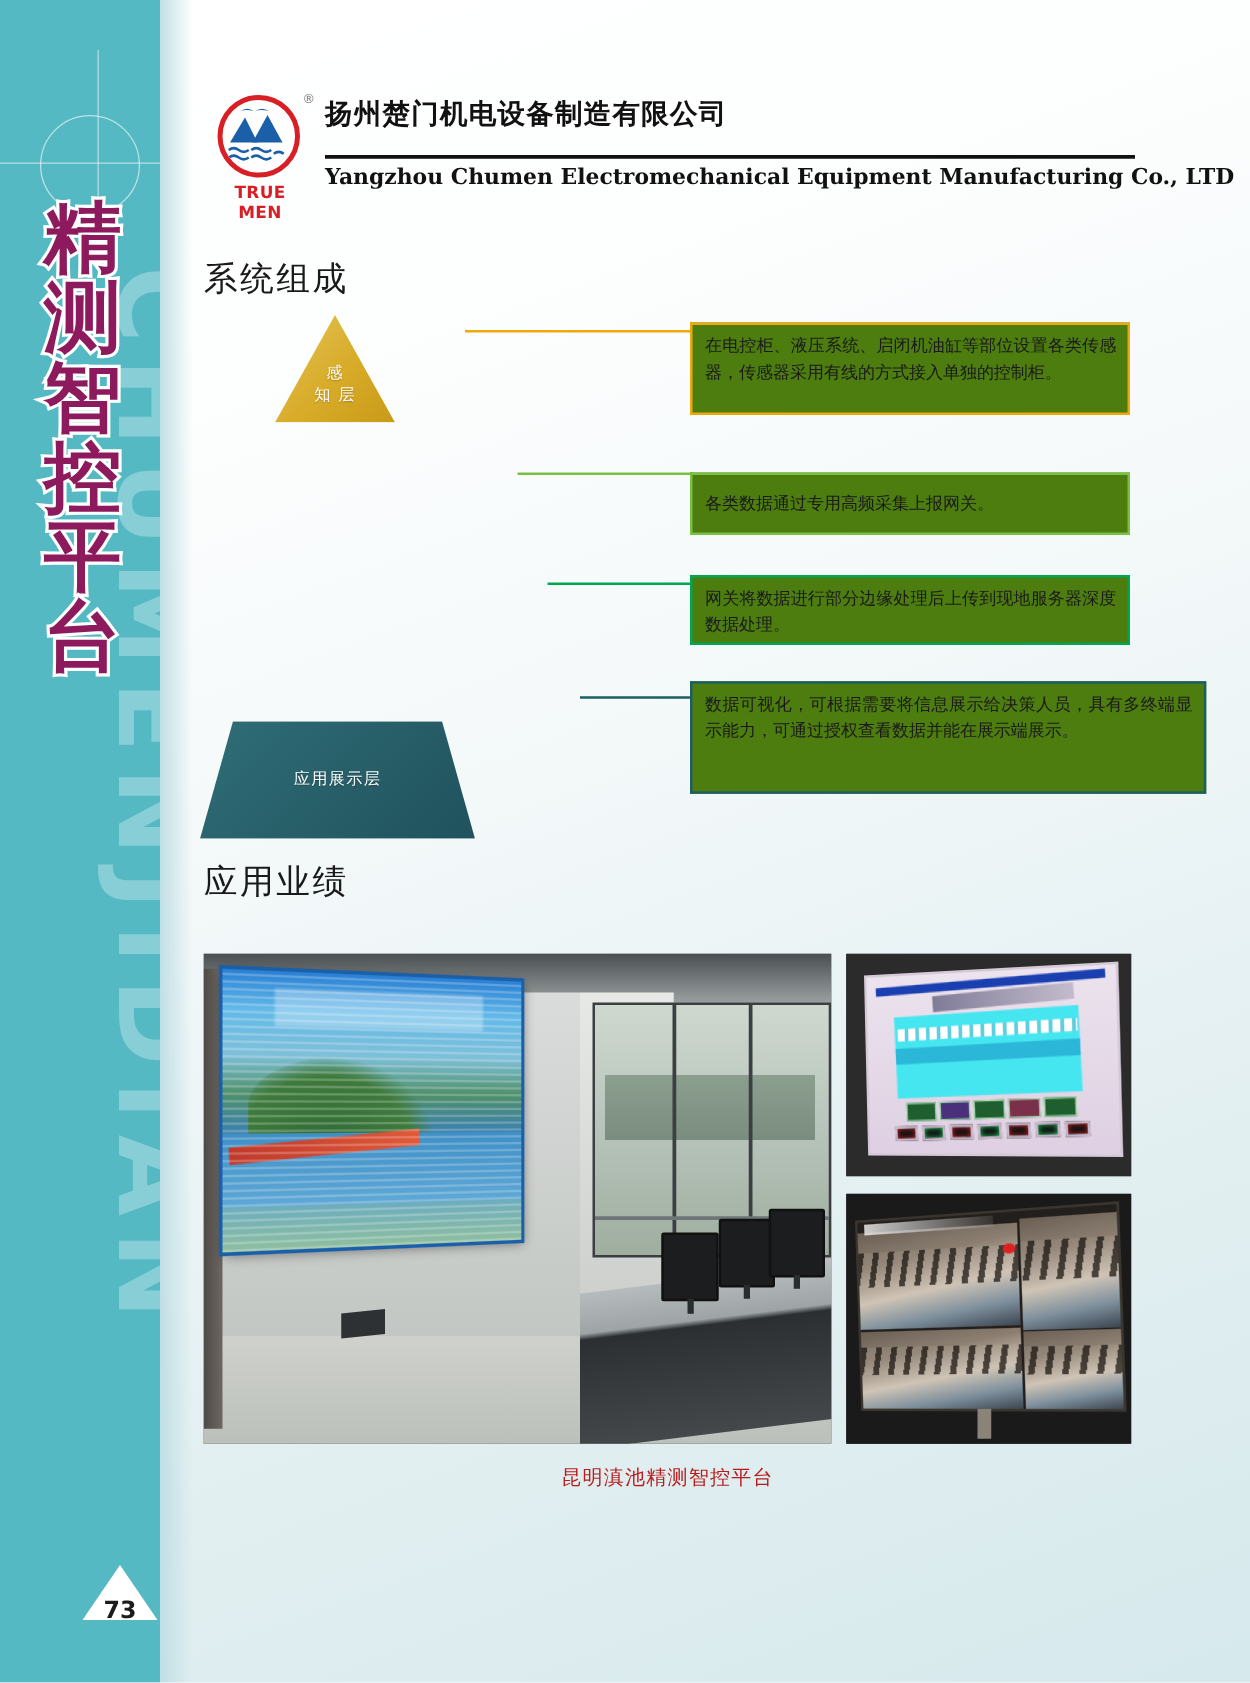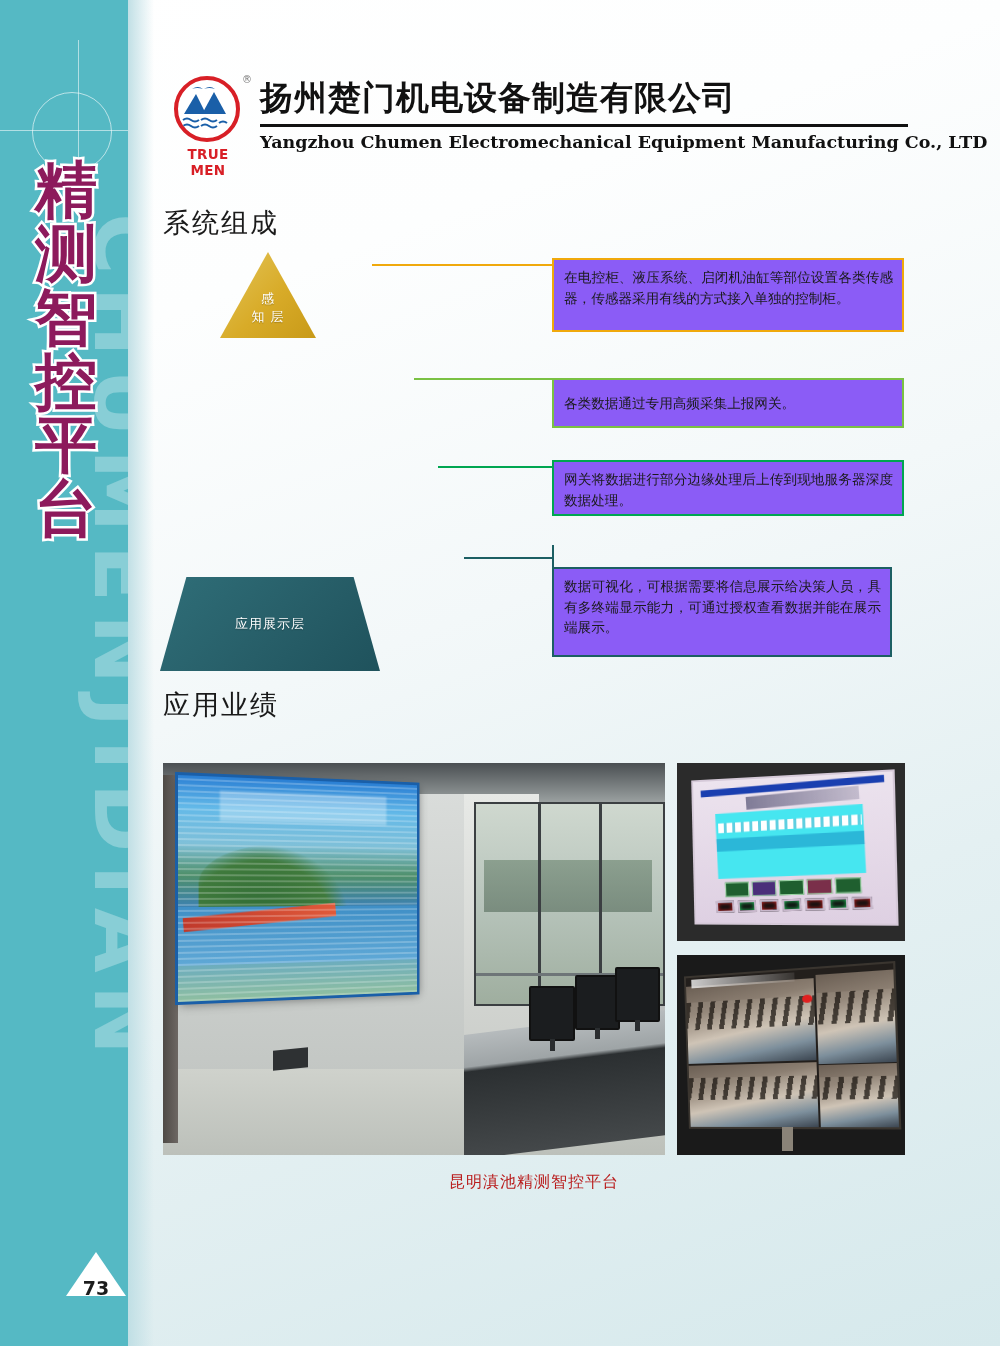--- a/index.html
+++ b/index.html
@@ -99,7 +99,7 @@
   .co-cn {
     position: absolute; left: 92px; top: 4px;
     font-family: "DejaVu Sans", "Liberation Sans", sans-serif;
-    font-weight: bold; font-size: 33px; letter-spacing: 1px; color: #111;
+    font-weight: bold; font-size: 22px; letter-spacing: 1px; color: #111;
     white-space: nowrap;
   }
   .co-rule {

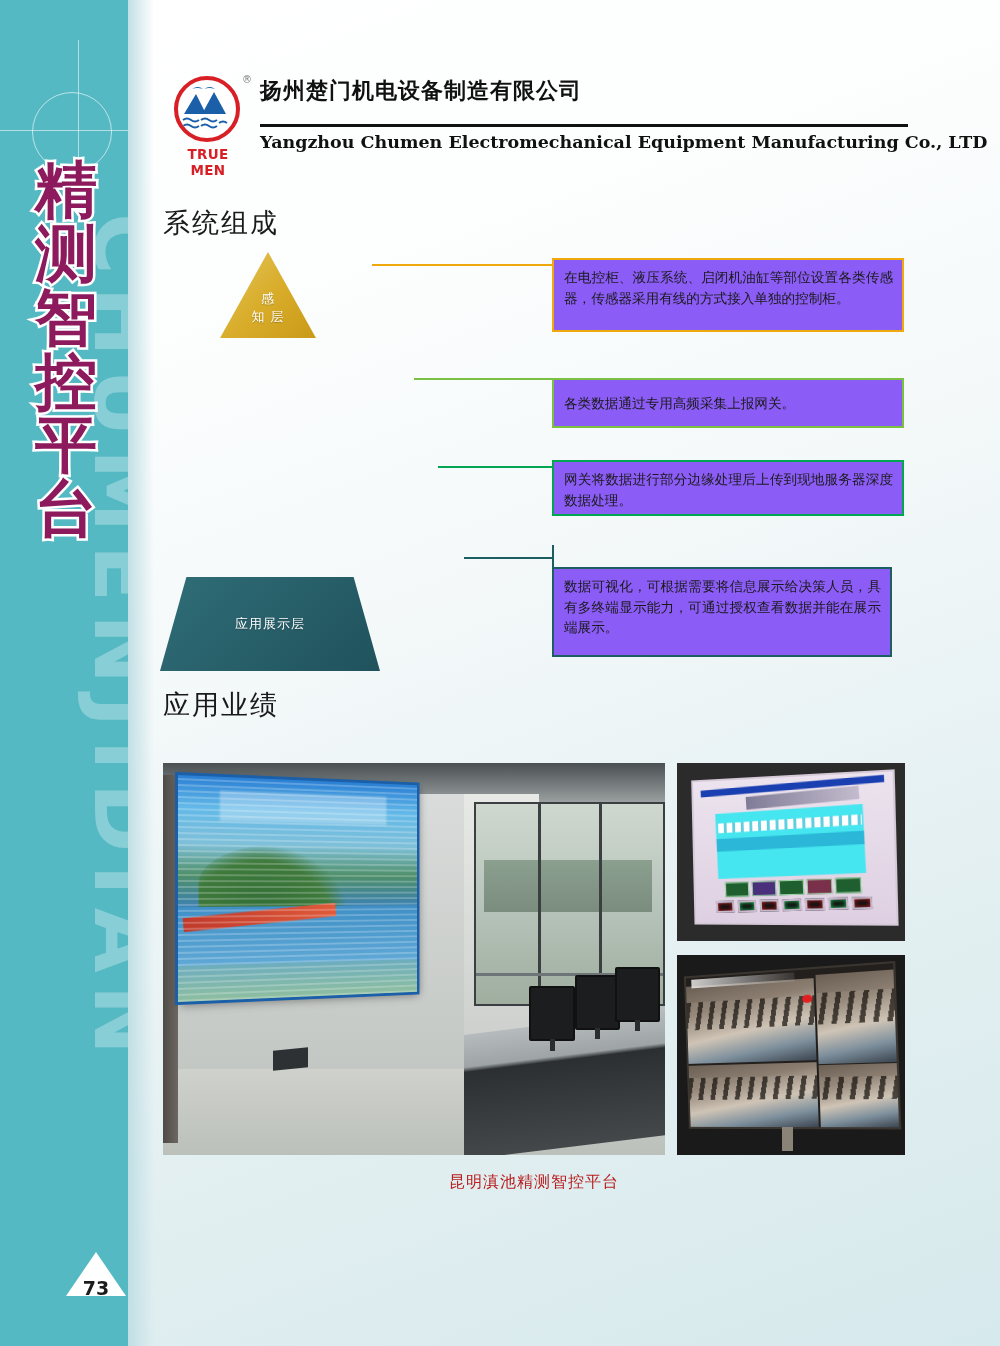--- a/index.html
+++ b/index.html
@@ -162,7 +162,7 @@
   
   .ibox {
     position: absolute;
-    background: #8b5cf6;
+    background: #4d7c0f;
     border: 2px solid #cccccc;
     padding: 7px 9px 7px 10px;
     font-family: "DejaVu Sans", "Liberation Sans", sans-serif;

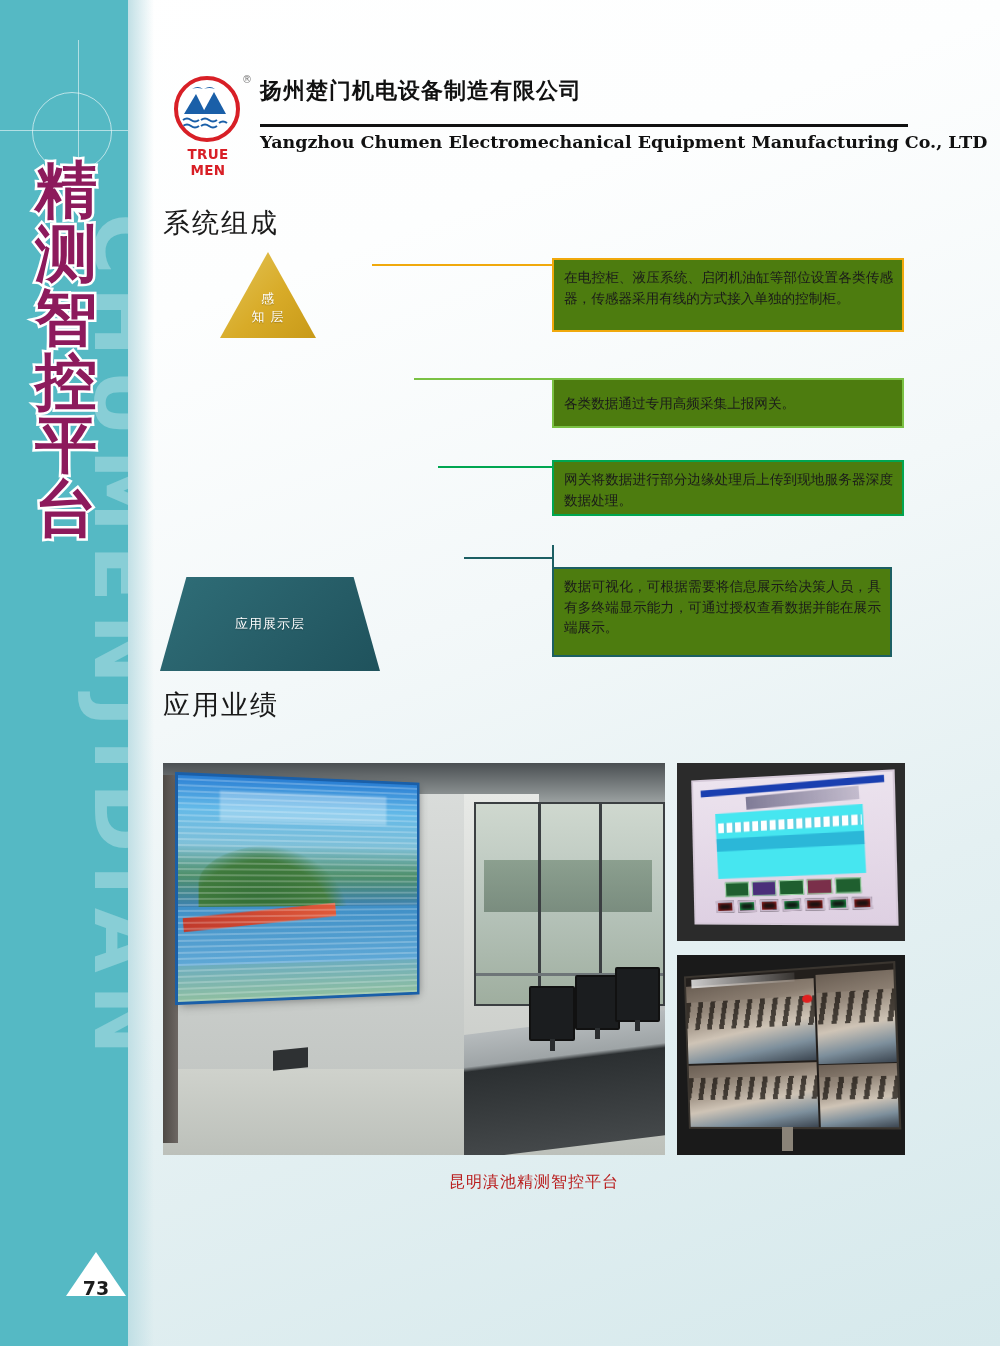--- a/index.html
+++ b/index.html
@@ -172,7 +172,7 @@
   #box1 { left: 552px; top: 258px; width: 352px; height: 74px; border-color: #f0a90c; }
   #box2 { left: 552px; top: 378px; width: 352px; height: 50px; border-color: #7ac143; display:flex; align-items:center; }
   #box3 { left: 552px; top: 460px; width: 352px; height: 56px; border-color: #00a651; }
-  #box4 { left: 552px; top: 545px; width: 340px; height: 90px; border-color: #1c5f63; margin-top: 22px; }
+  #box4 { left: 552px; top: 545px; width: 413px; height: 90px; border-color: #1c5f63; }
 
   
   #c1 { left: 372px; top: 264px; width: 182px; background: #f0a90c; }

